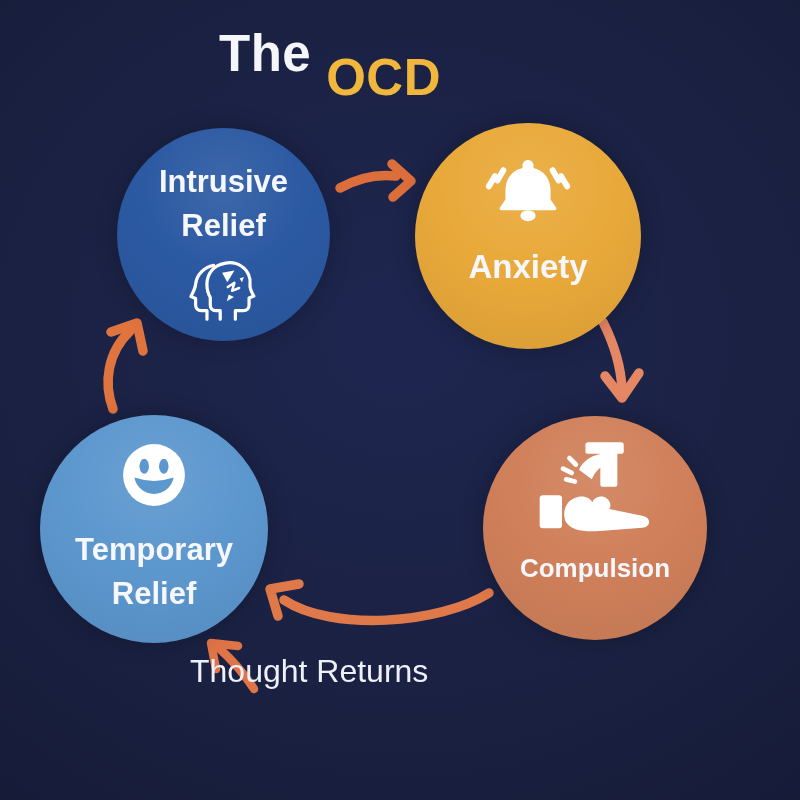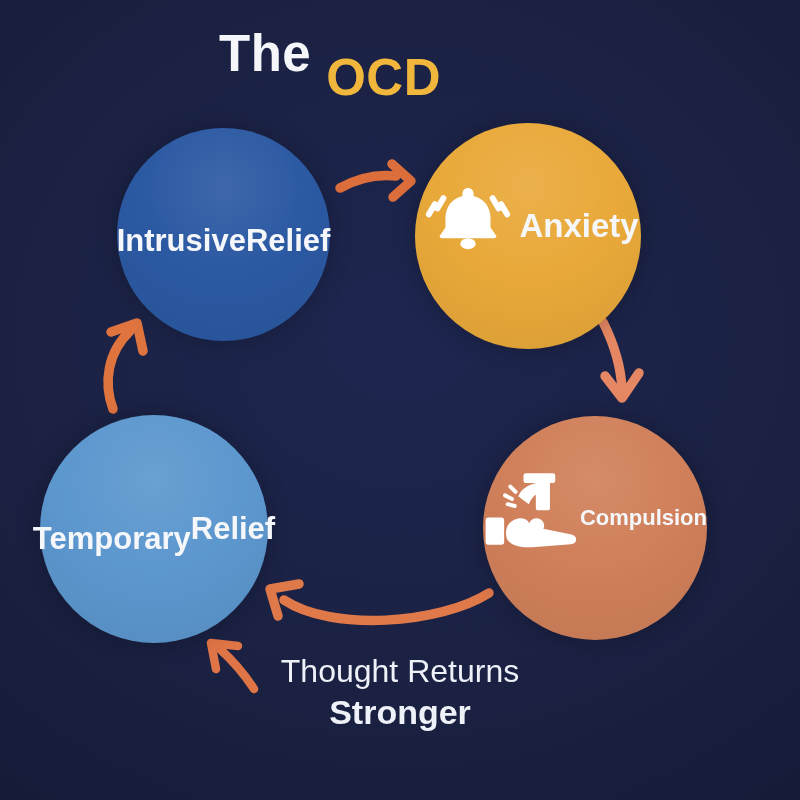--- a/index.html
+++ b/index.html
@@ -20,7 +20,7 @@
   .title .gold{color:#f1b73d;}
   .node{
     position:absolute;border-radius:50%;
-    display:flex;flex-direction:row;align-items:center;justify-content:center;
+    display:flex;flex-direction:column;align-items:center;justify-content:center;
     text-align:center;color:#f5f7fb;
     background-image:radial-gradient(circle at 50% 28%, rgba(255,255,255,.09) 0%, rgba(0,0,0,0) 45%, rgba(0,0,0,.07) 95%);
     box-shadow:0 0 22px rgba(0,0,0,.25);

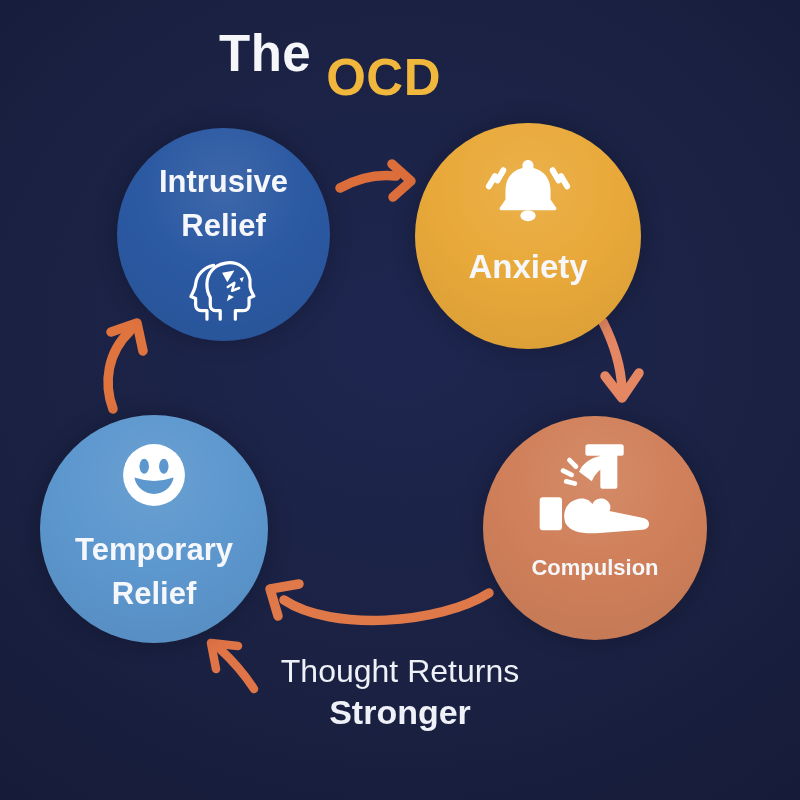--- a/index.html
+++ b/index.html
@@ -32,7 +32,7 @@
   #node-anxiety{left:415px;top:123px;width:226px;height:226px;padding-bottom:28px;box-sizing:border-box;}
   #node-anxiety .label{font-size:33px;margin-top:9px;}
   #node-compulsion{left:483px;top:416px;width:224px;height:224px;padding-bottom:30px;box-sizing:border-box;}
-  #node-compulsion .label{font-size:22px;margin-top:10px;}
+  #node-compulsion .label{font-size:26px;margin-top:10px;}
   #node-relief{left:40px;top:415px;width:228px;height:228px;}
   #node-relief .label{font-size:31px;margin-top:20px;}
   .arrows{position:absolute;left:0;top:0;width:800px;height:800px;pointer-events:none;}

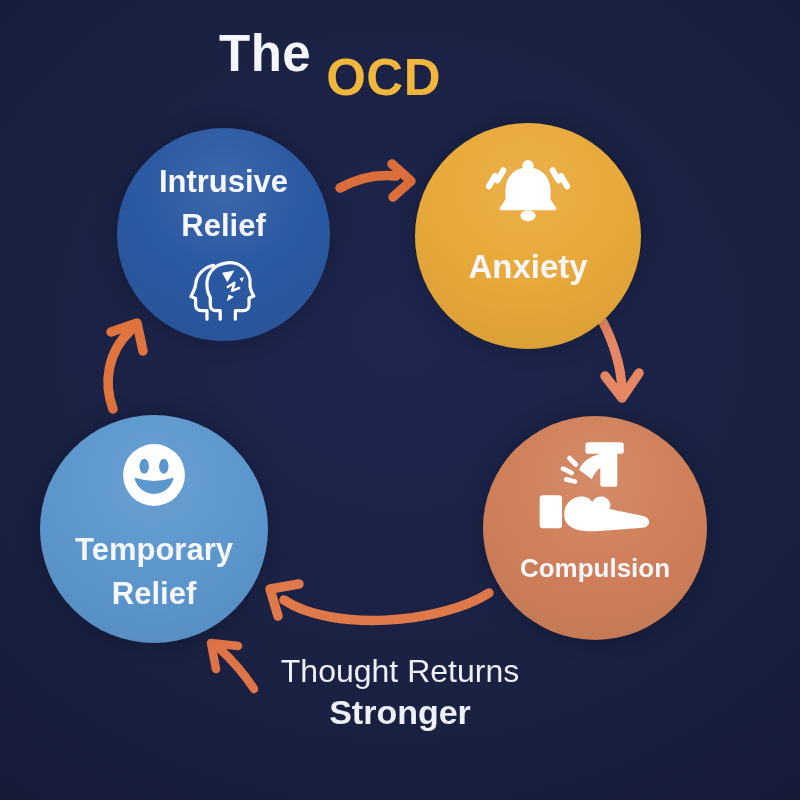--- a/index.html
+++ b/index.html
@@ -45,7 +45,7 @@
   .wash-icon .solid{fill:#fff;}
   .wash-icon .spray{fill:none;stroke:#fff;stroke-width:4.5;stroke-linecap:round;}
   .annotation{
-    position:absolute;left:190px;top:653px;width:420px;text-align:center;color:#eef1f7;
+    position:absolute;left:190px;top:653px;width:420px;text-align:left;color:#eef1f7;
   }
   .annotation .l1{font-size:32px;font-weight:400;}
   .annotation .l2{font-size:34px;font-weight:700;margin-top:3px;}

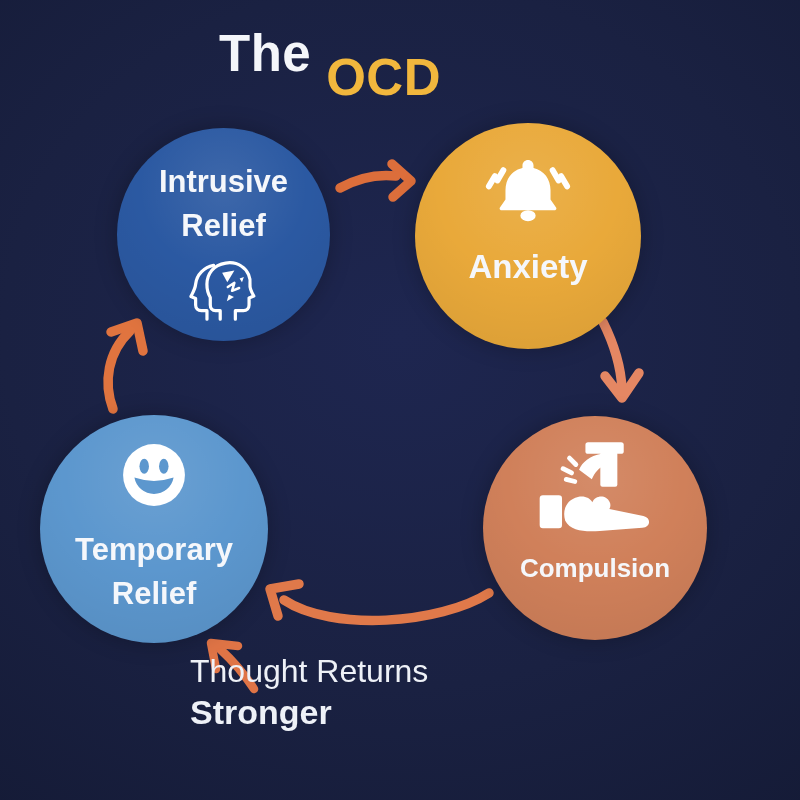--- a/index.html
+++ b/index.html
@@ -135,7 +135,6 @@
 
   <div class="annotation">
     <div class="l1">Thought Returns</div>
-    <div class="l2">Stronger</div>
   </div>
 
 </div>

